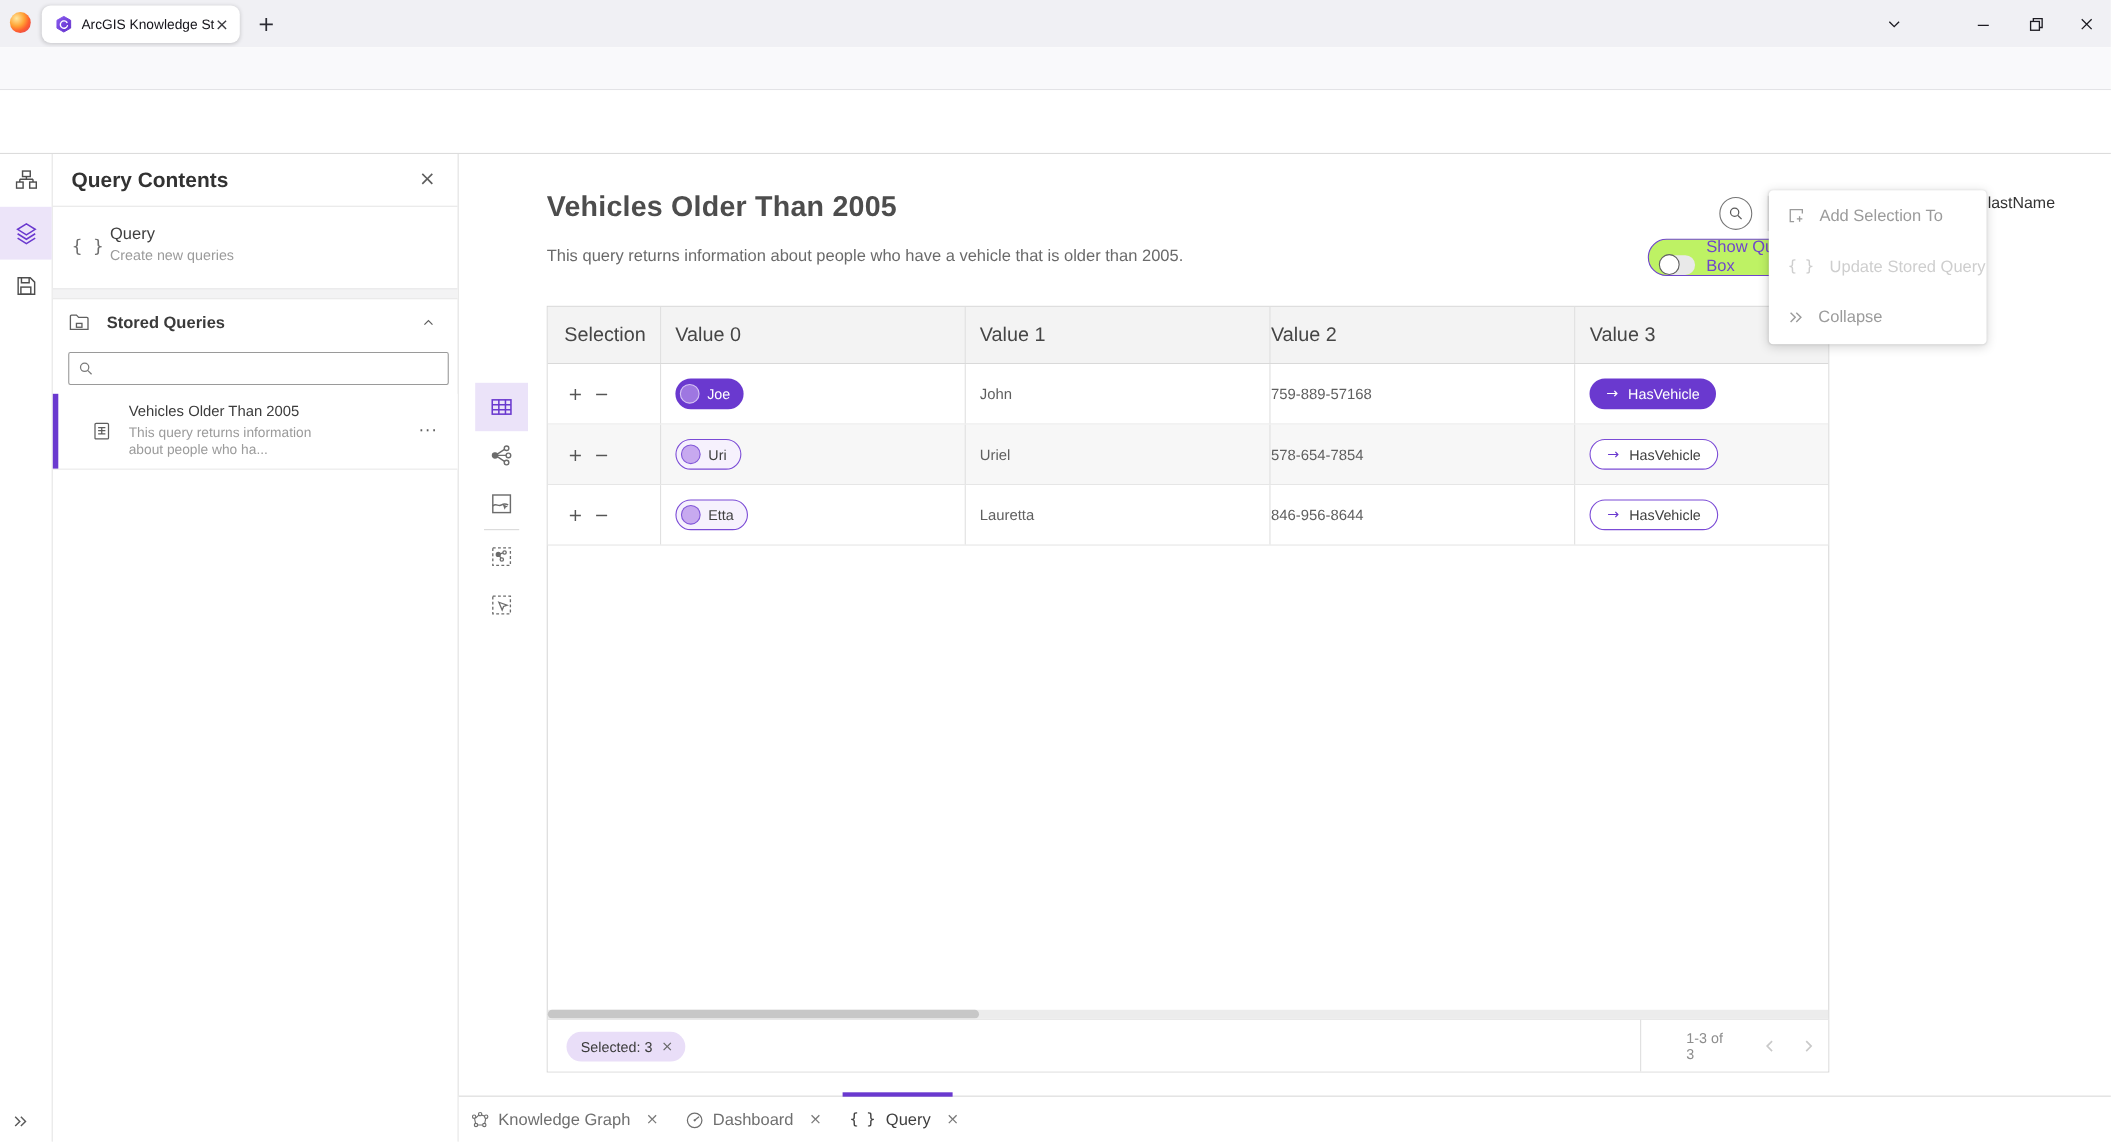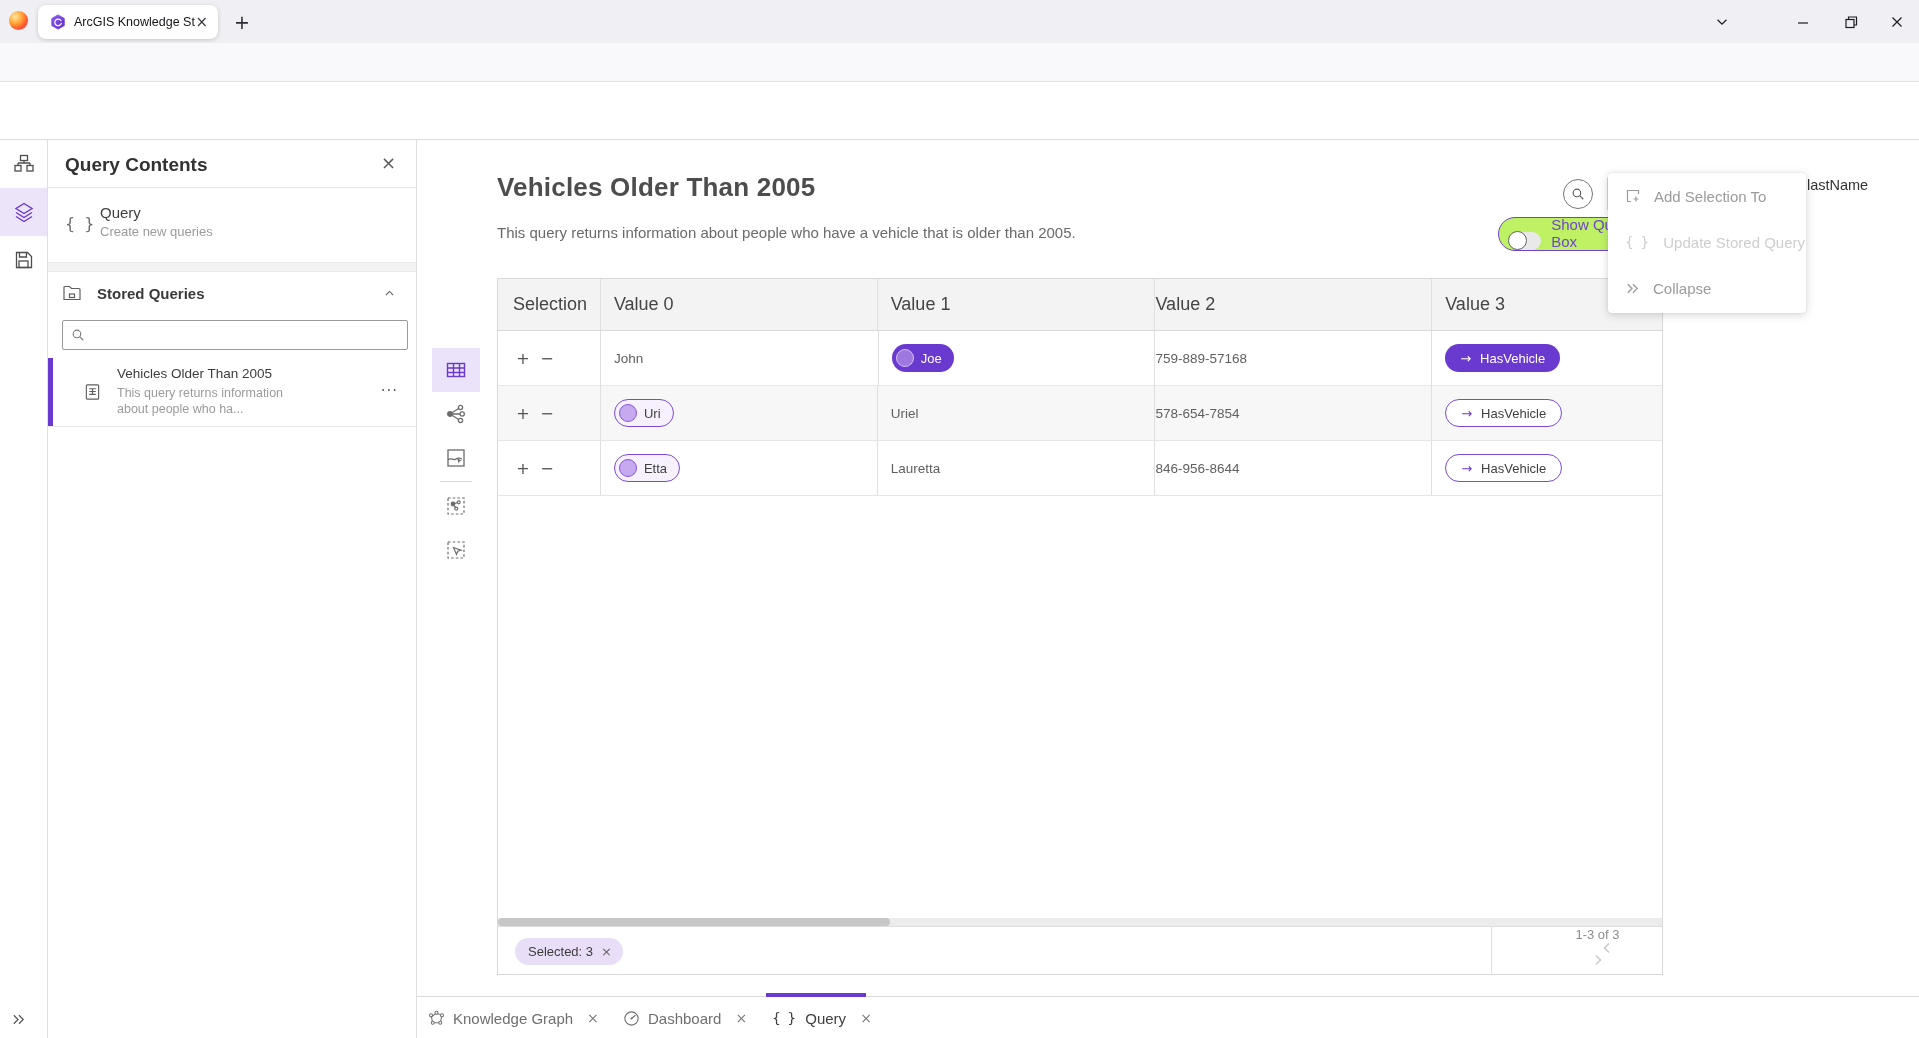--- a/index.html
+++ b/index.html
@@ -403,13 +403,13 @@
         <span class="selbtn glyph">+</span>
         <span class="selbtn glyph">−</span>
       </div>
-      <div class="cell c2">John</div>
       <div class="cell c1">
         <span class="pill-ent solid">
             <span class="dot"></span>
             <span>Joe</span>
           </span>
       </div>
+      <div class="cell c2">John</div>
       <div class="cell c3">759-889-57168</div>
       <div class="cell c4">
         <span class="pill-rel solid">

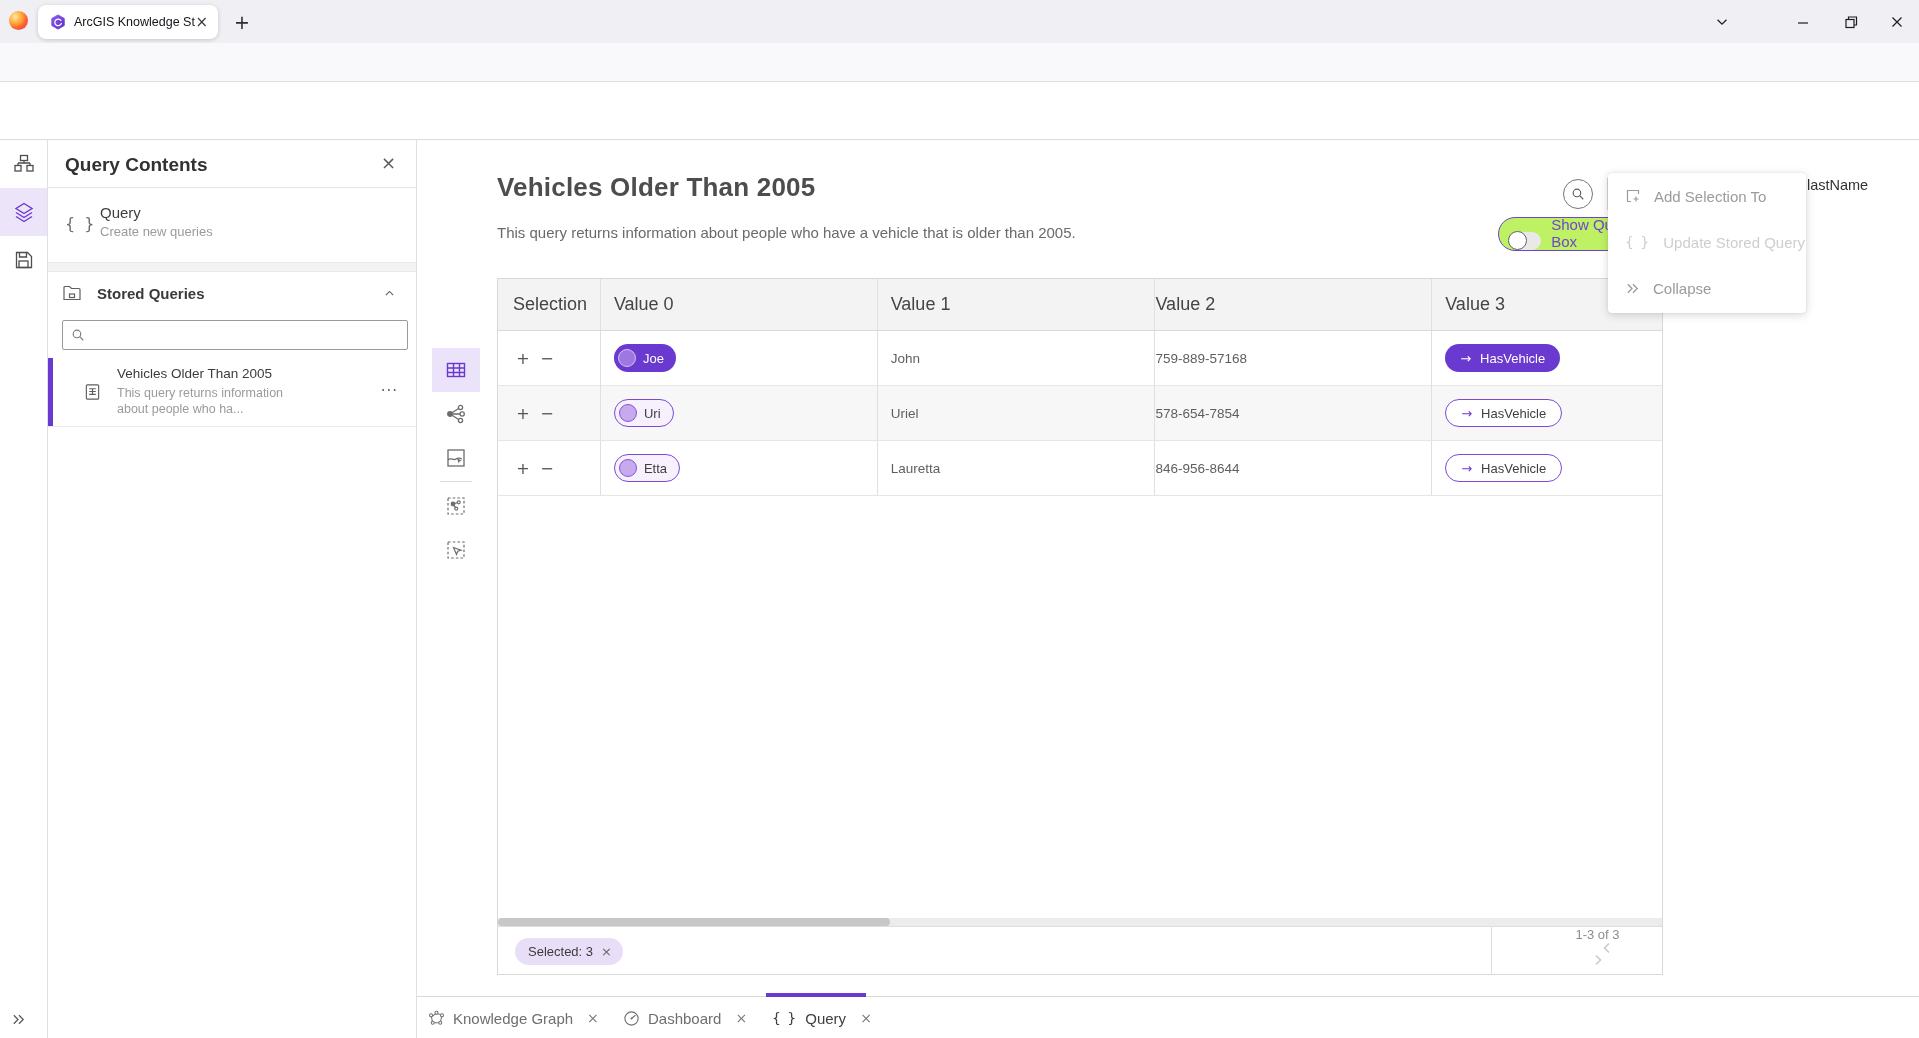--- a/index.html
+++ b/index.html
@@ -118,7 +118,7 @@
           display:inline-flex; align-items:center; padding:0 11px 0 13px; font-size:13px; color:#3b3b3b; gap:8px; }
   .chip .x { font-size:13px; color:#666; }
   .pager { position:absolute; right:0; top:0; width:171px; height:100%; border-left:1px solid #dedede;
-           display:flex; align-items:center; padding-left:41px; gap:0;flex-direction:column; }
+           display:flex; align-items:center; padding-left:41px; gap:0; }
   .pager .rng { font-size:13px; color:#8d8d8d; }
   .pgchev { width:38px; display:flex; justify-content:center; color:#c9c9c9; }
 

